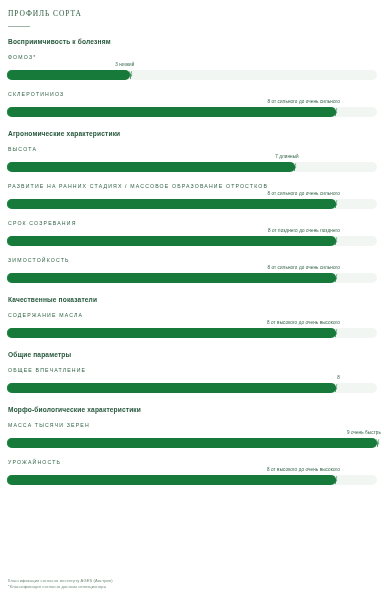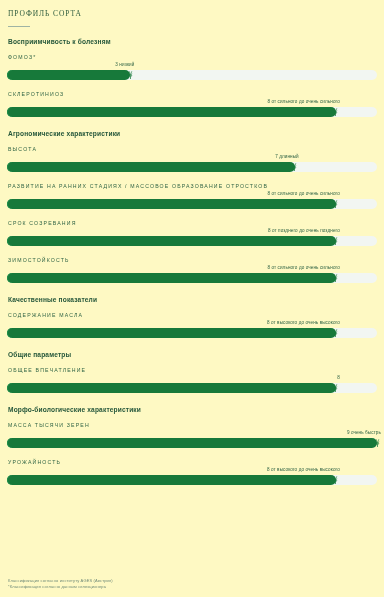--- a/index.html
+++ b/index.html
@@ -20,7 +20,7 @@
     height: 597px;
     box-sizing: border-box;
     padding: 7px 7px 0 7px;
-    background: #fef9c3;
+    background: #ffffff;
   }
   .profile-title {
     font-family: "Liberation Serif", serif;

